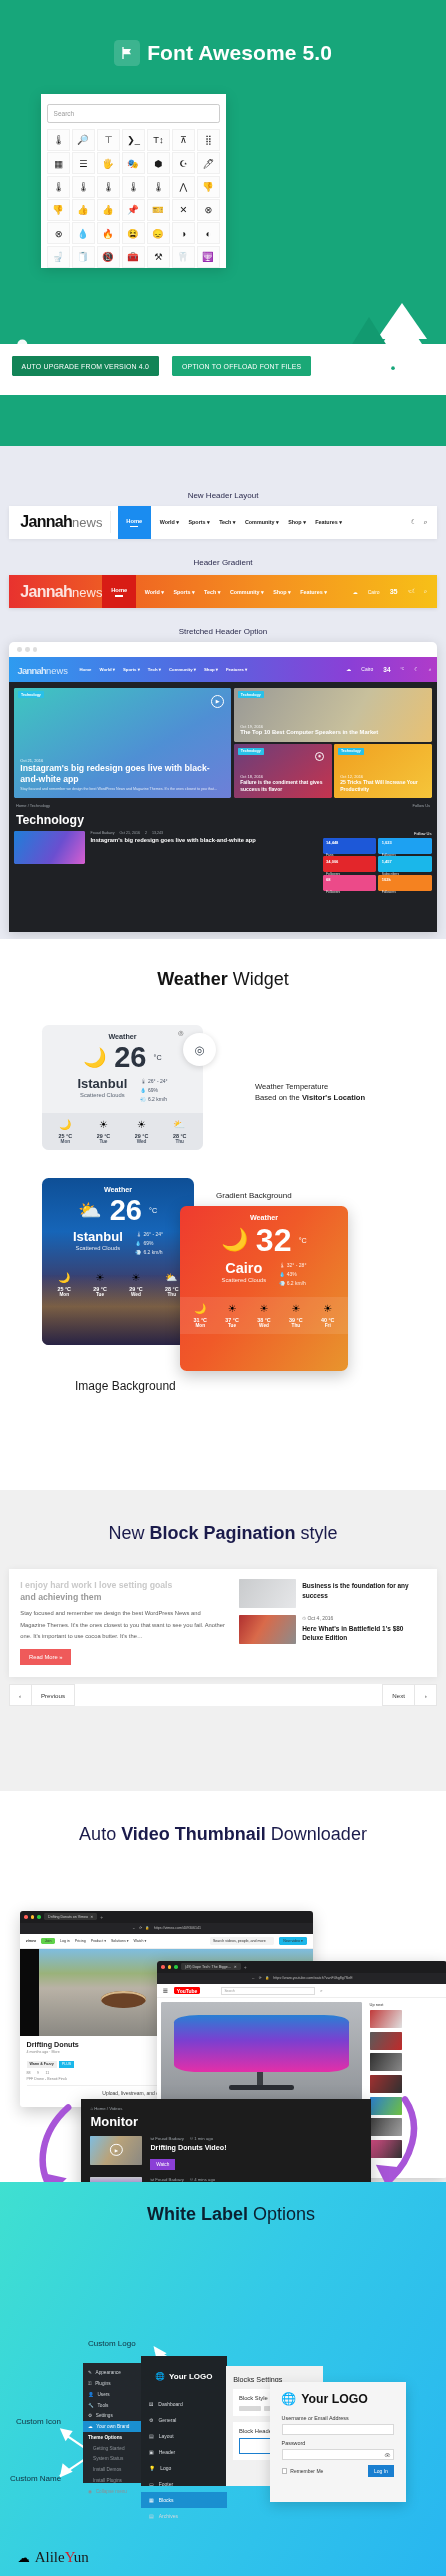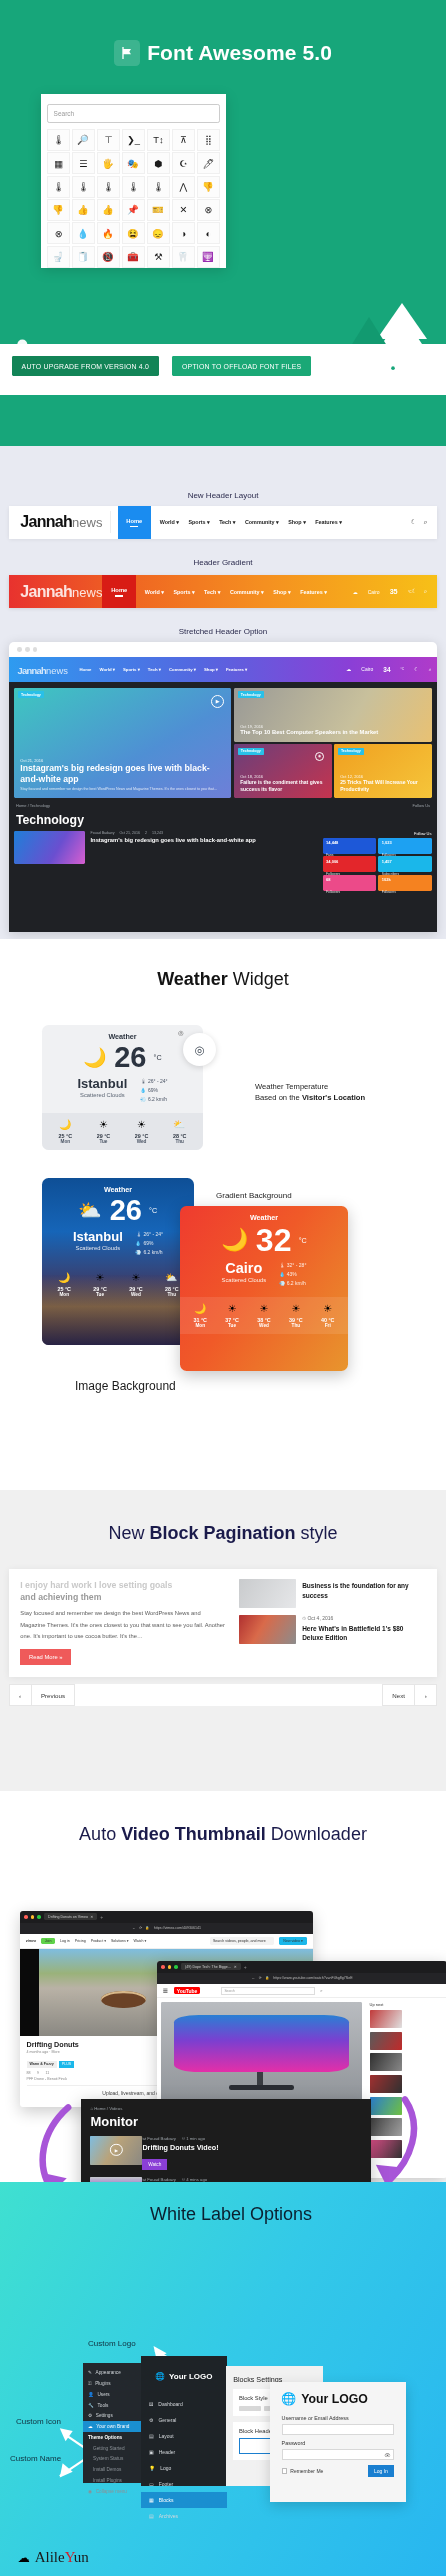--- a/index.html
+++ b/index.html
@@ -251,7 +251,7 @@
       background:#1c1c1c; box-shadow:0 4.3px 16px rgba(0,0,0,.25); padding:6.5px 9.4px; }
   .vp-brd { font-size:4.3px; color:#9aa0a6; }
   .vp-h { font-size:13px; color:#fff; font-weight:bold; margin:3.6px 0 6.5px; }
-  .vp-item { display:flex; margin-bottom:6.5px; }
+  .vp-item { display:flex; gap:8px; margin-bottom:6.5px; }
   .vp-th { width:52px; height:29px; flex:none; border-radius:0.7px; position:relative; overflow:hidden; }
   .vp-th.a { background:linear-gradient(120deg,#7fbde0,#b9a37a 45%,#8a8882); }
   .vp-th.b { background:linear-gradient(180deg,#c6c9cc,#7b3fd0 50%,#e42fa8); }

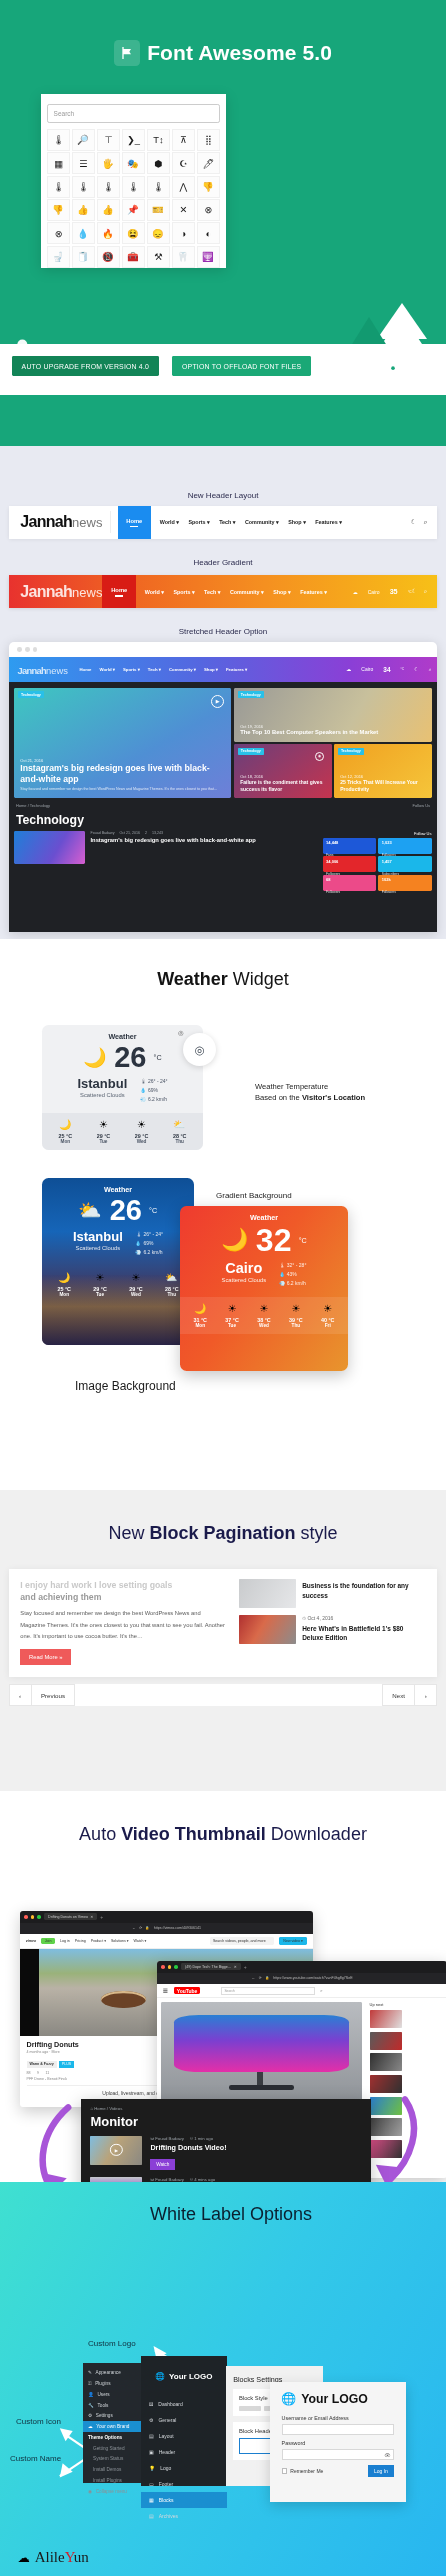--- a/index.html
+++ b/index.html
@@ -268,7 +268,7 @@
   .wl-sec { height:394px; background:linear-gradient(120deg,#3fe0d0 0%,#33c9e8 50%,#28b6f0 100%);
       padding-top:22px; }
   .wl-h { text-align:center; font-size:18px; color:#0b2030; font-weight:normal; }
-  .wl-h b { font-weight:normal;margin-left:16px; }
+  .wl-h b { font-weight:bold;margin-left:16px; }
   .wl-lbl { position:absolute; font-size:8px; color:#10303f; }
   .wp-dark { position:absolute; left:83px; top:181px; width:58px; height:120px;
       background:#23282d; padding-top:4.3px; }

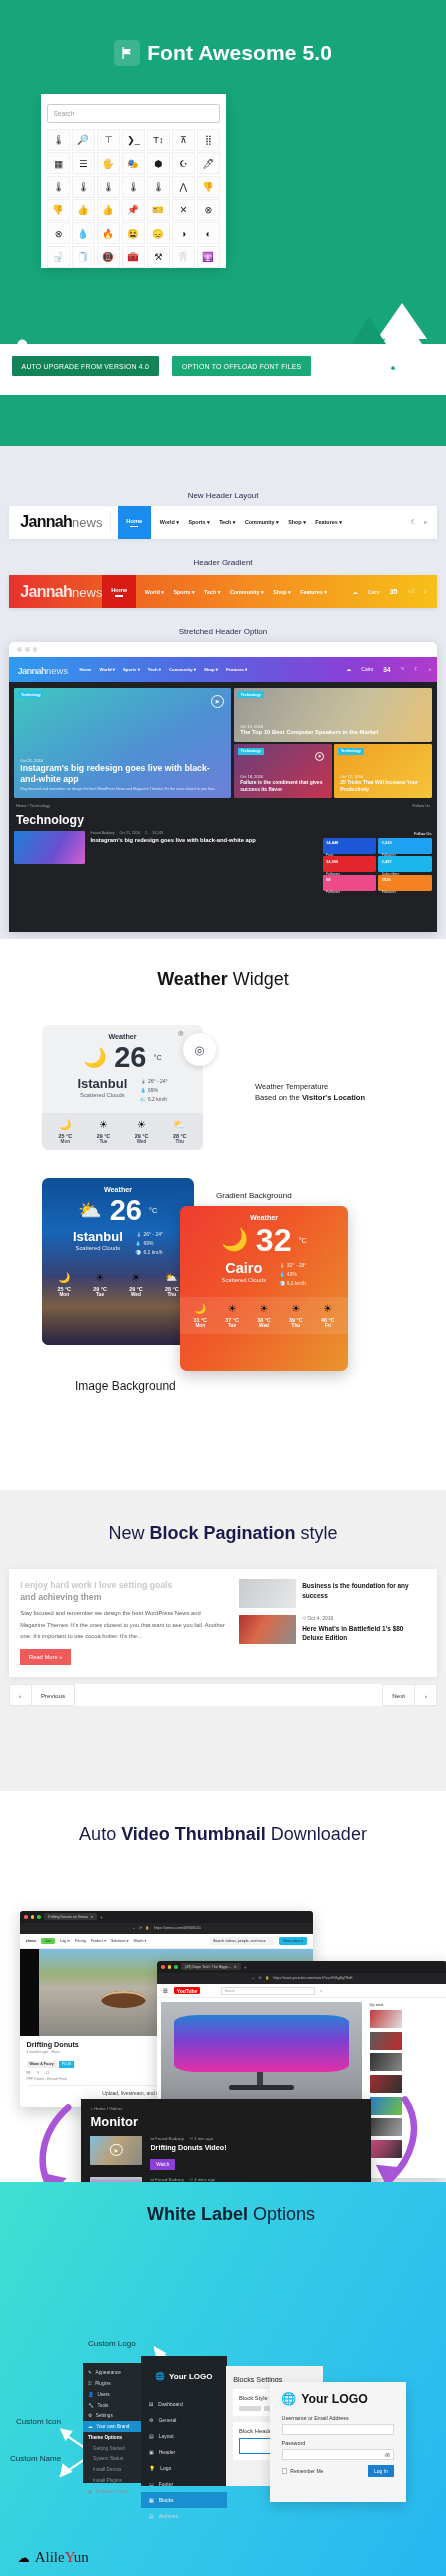--- a/index.html
+++ b/index.html
@@ -937,7 +937,7 @@
 
   <div class="wl-lbl" style="left:88px;top:157px">Custom Logo</div>
   <div class="wl-lbl" style="left:16px;top:235px">Custom Icon</div>
-  <div class="wl-lbl" style="left:10px;top:272px">Custom Name</div>
+  <div class="wl-lbl" style="left:10px;top:292px">Custom Name</div>
 
   <svg class="arrow" style="left:152px;top:161px" width="70" height="48" viewBox="0 0 96 66">
     <path d="M4 10 L86 58" stroke="#fff" stroke-width="3" fill="none"></path>

